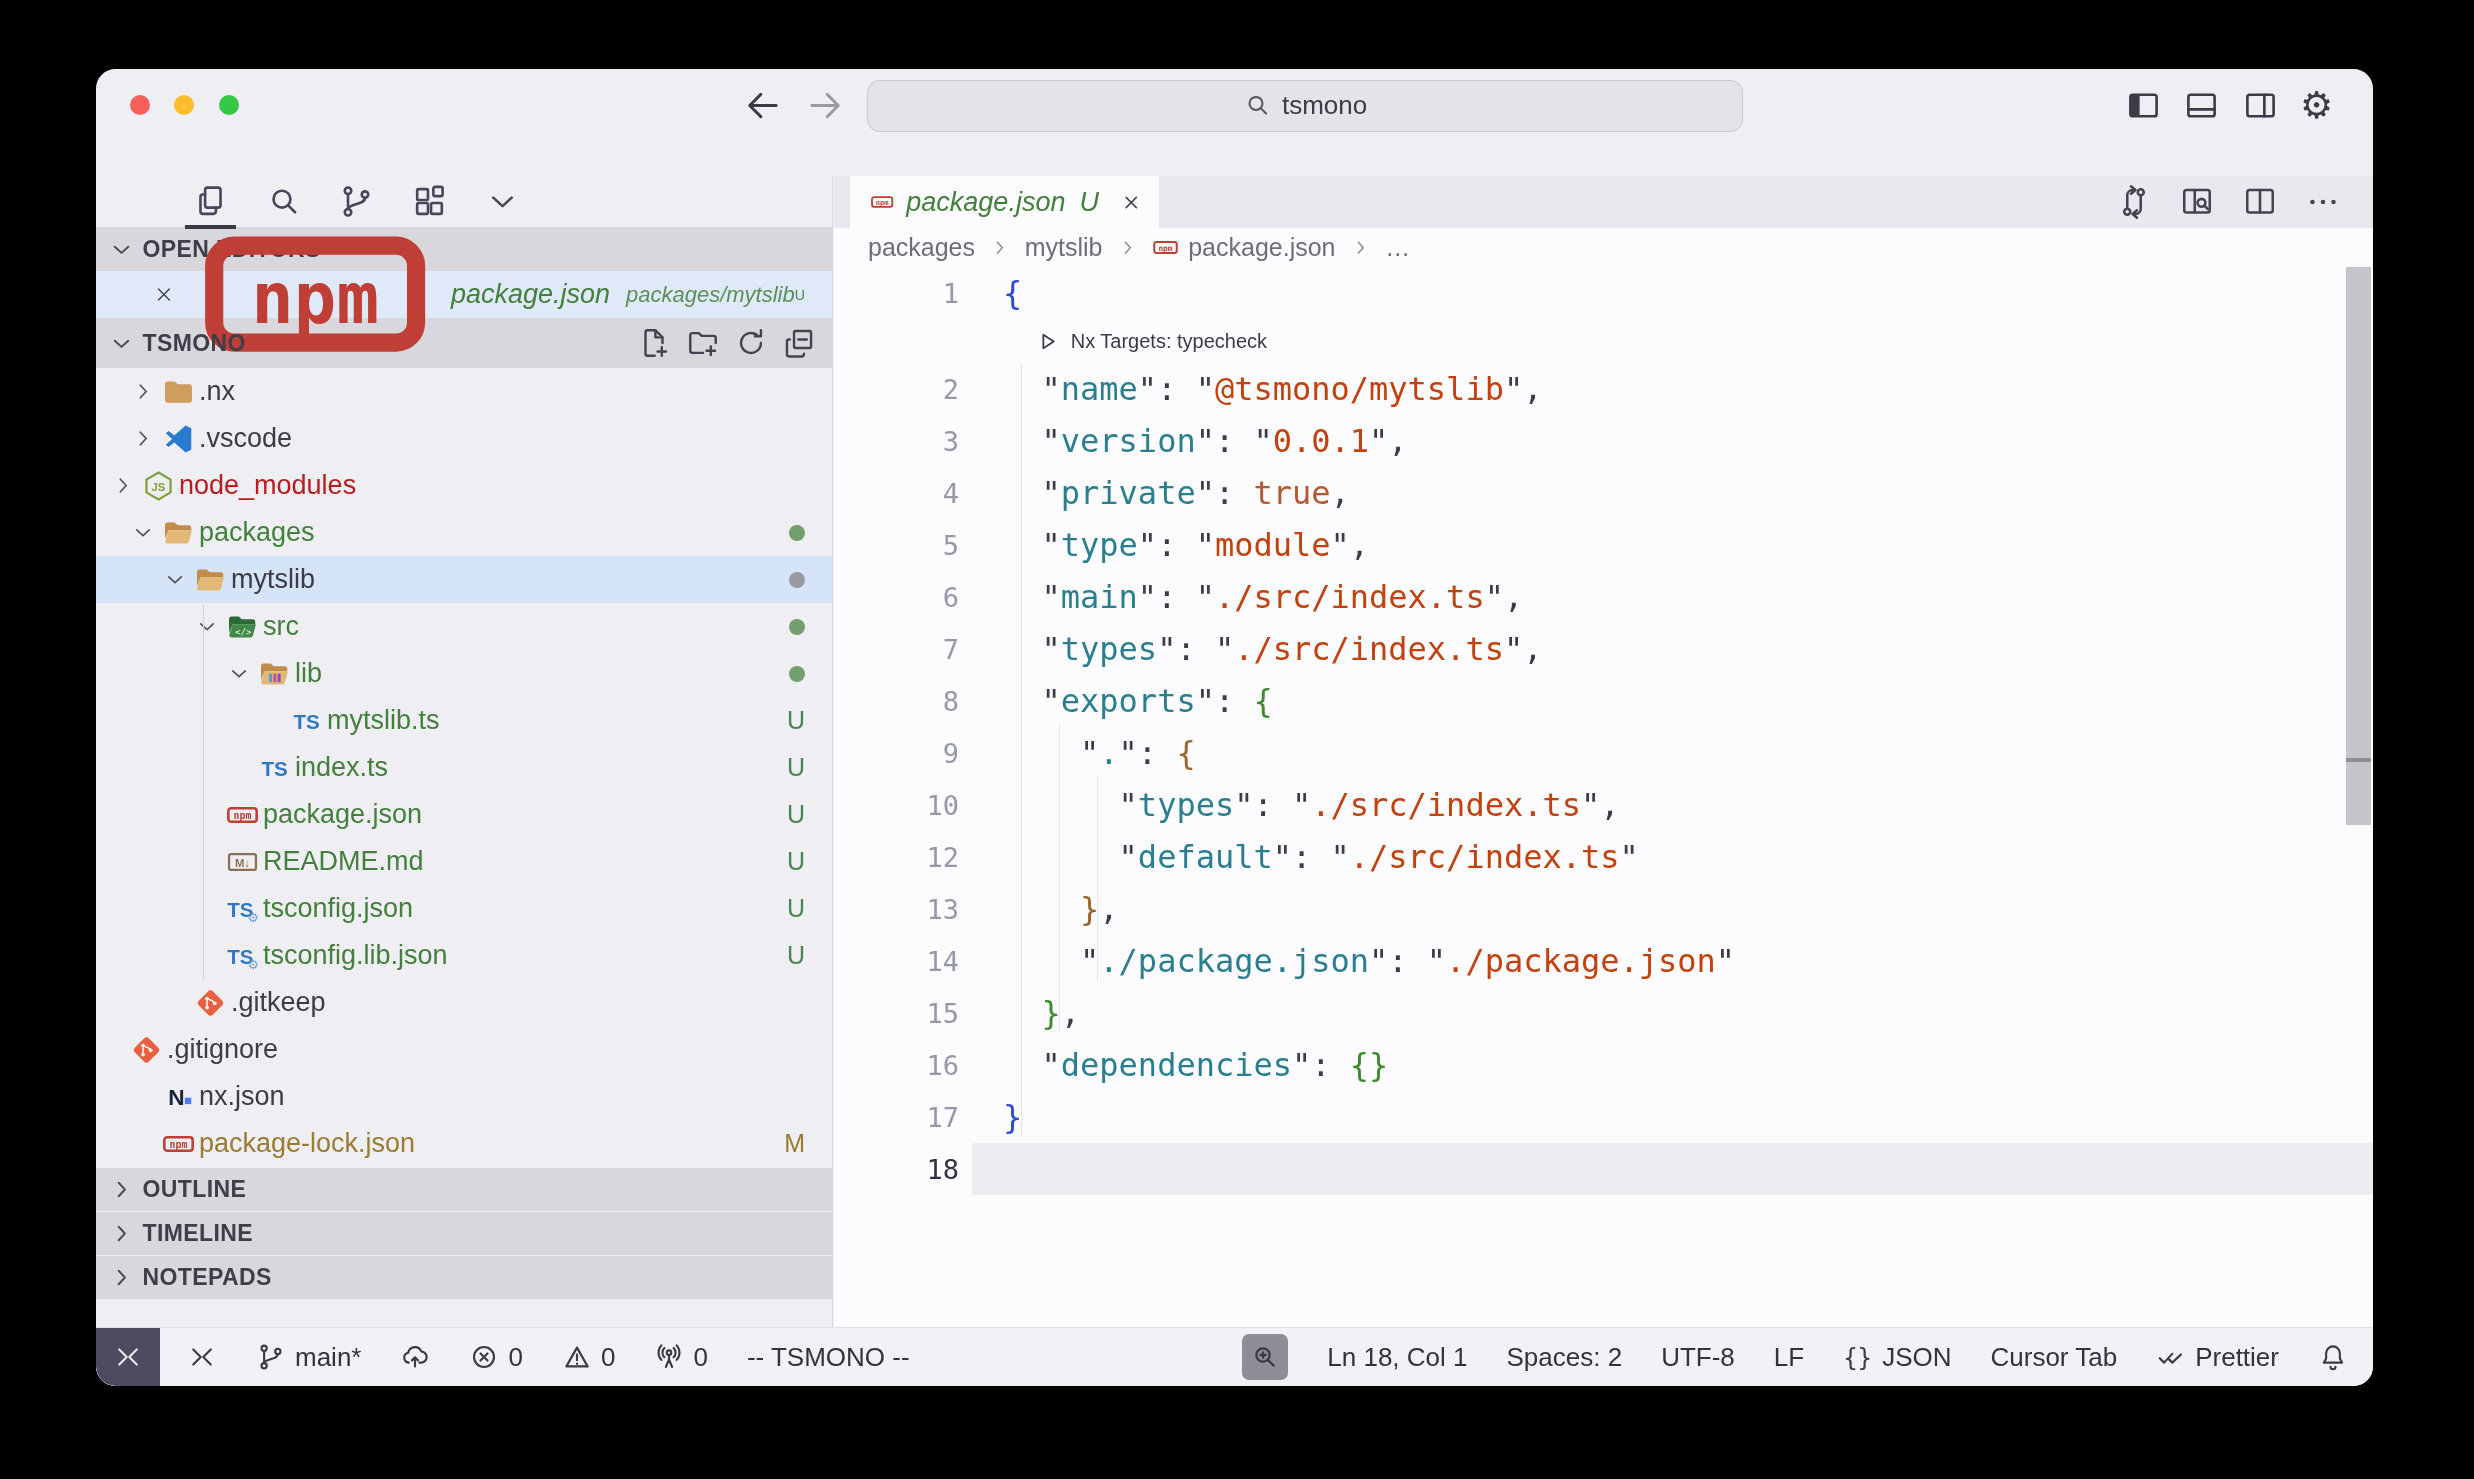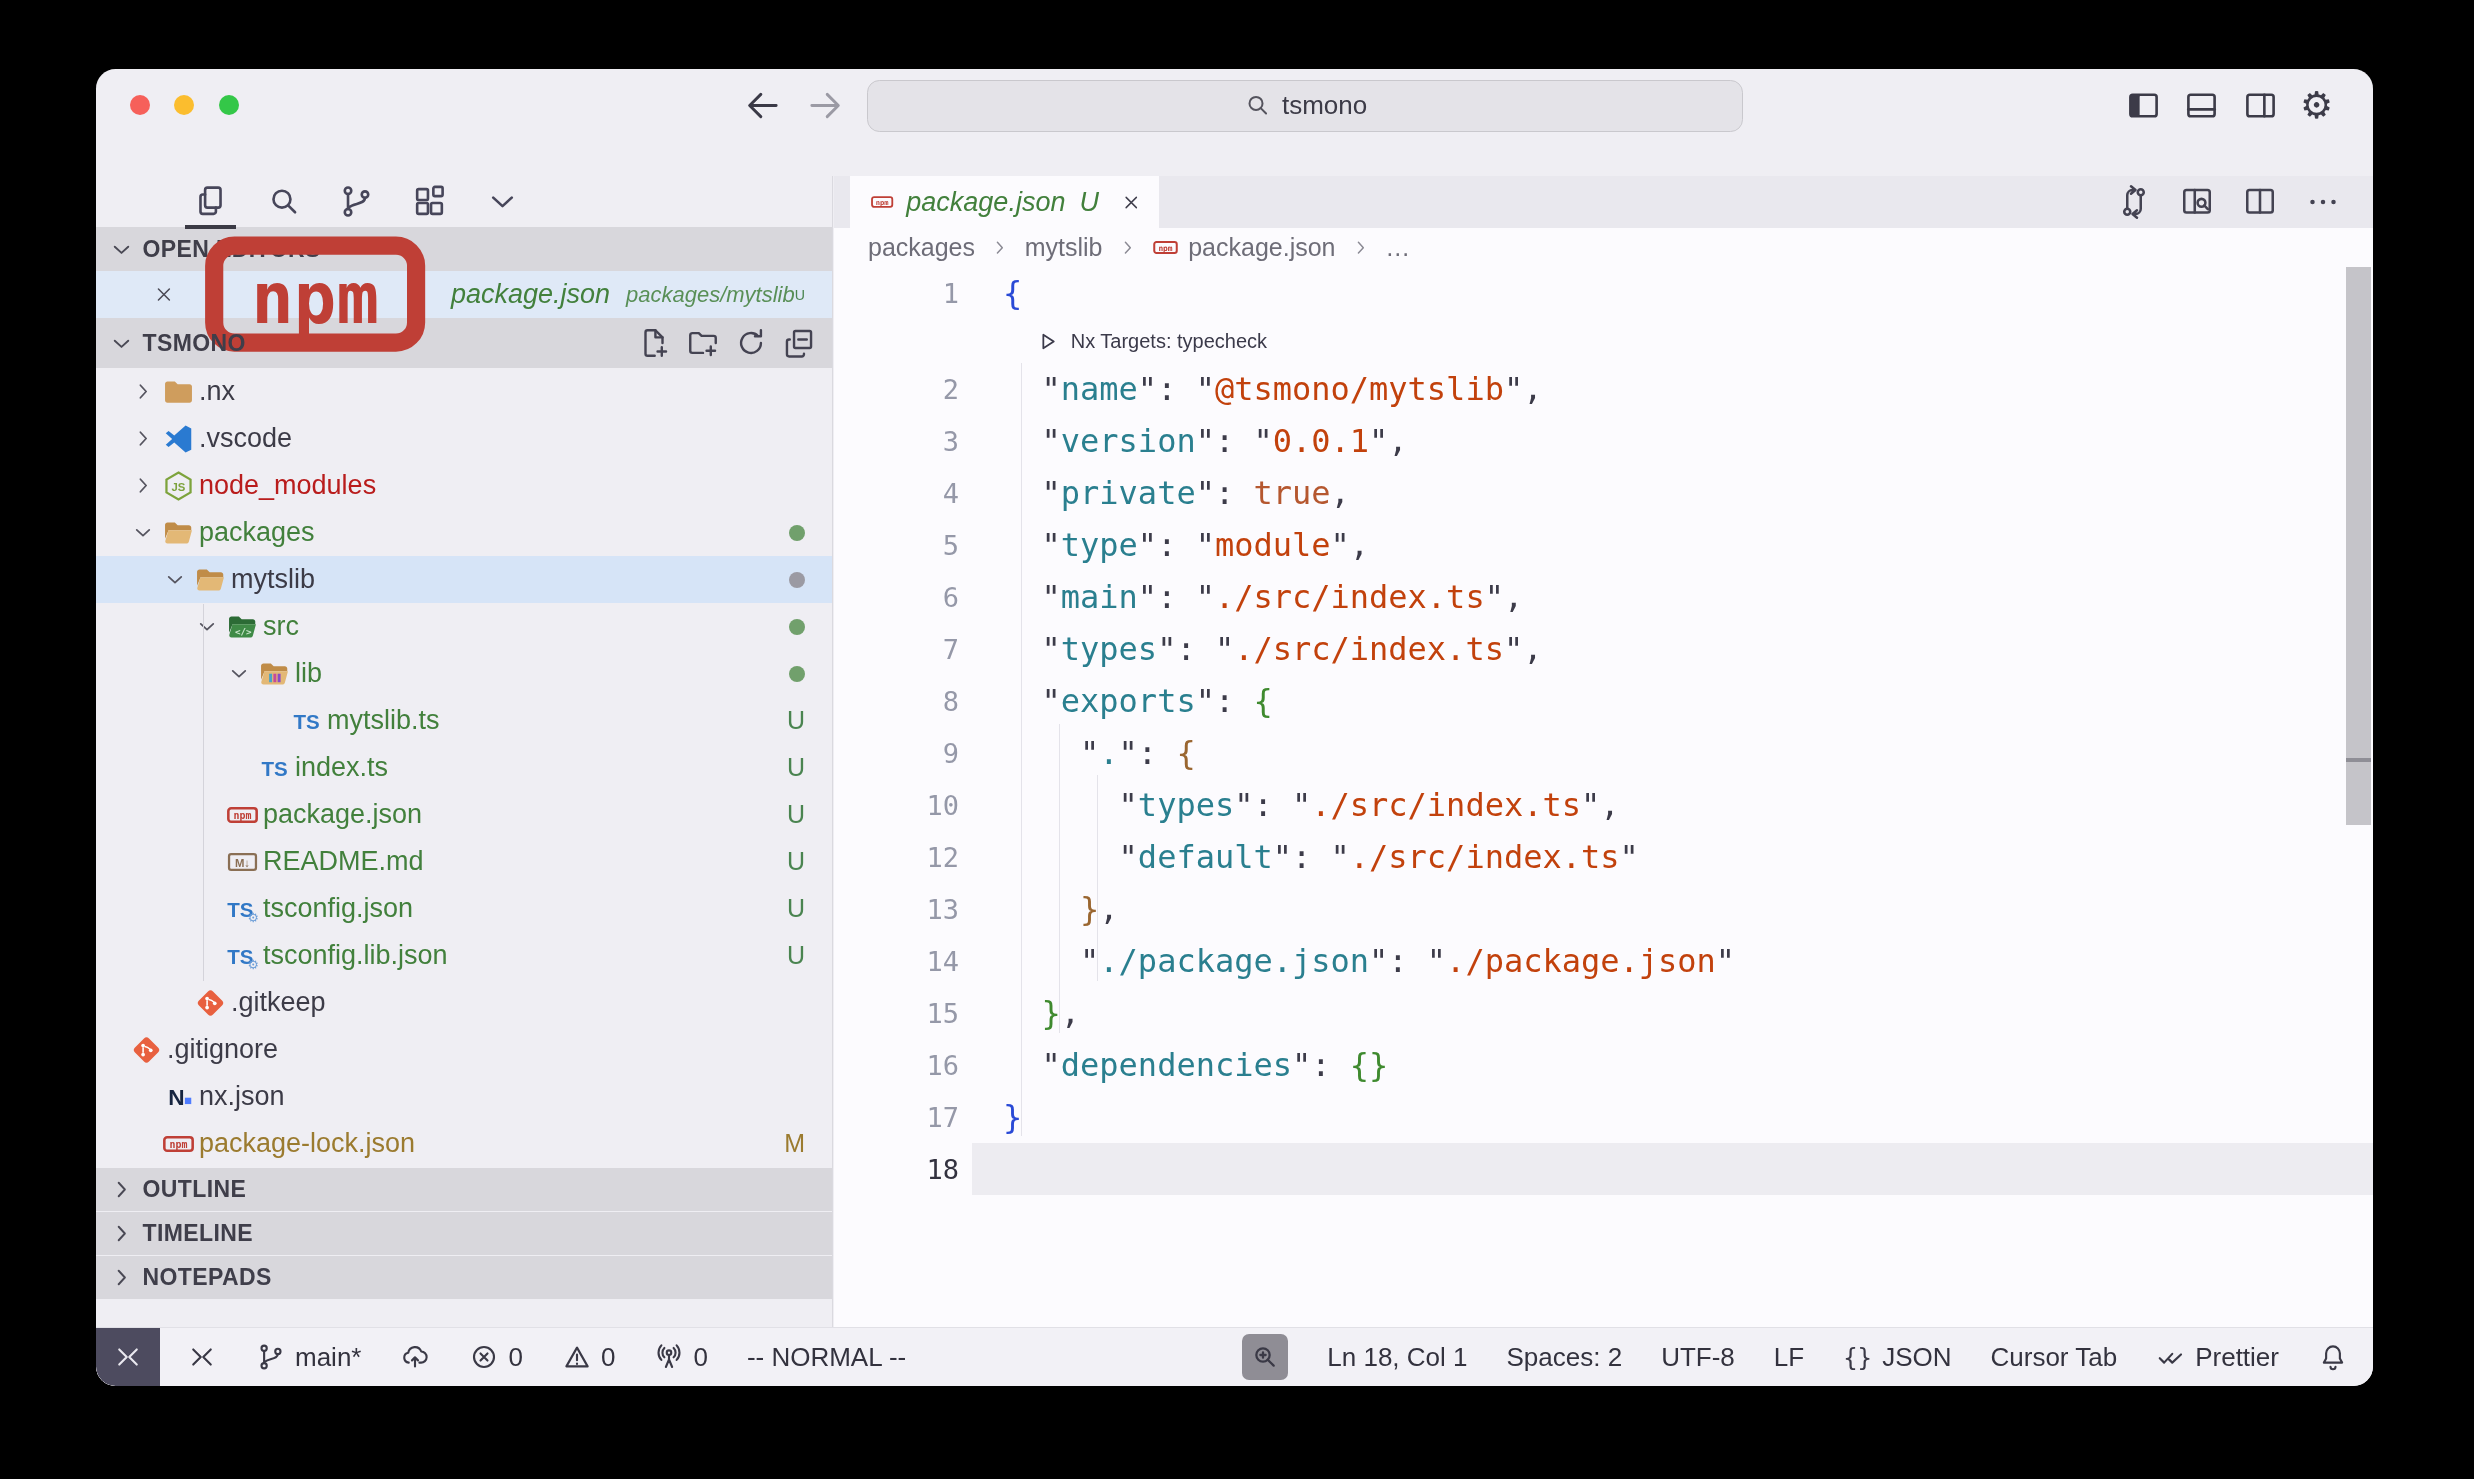--- a/index.html
+++ b/index.html
@@ -288,7 +288,7 @@
           </span>
           <span class="lbl default">.vscode</span>
         </div>
-        <div class="trow" style="padding-left: 32px;">
+        <div class="trow" style="padding-left: 12px;">
           <span class="chev">
             <svg viewBox="0 0 24 24" fill="none" stroke="currentColor" stroke-width="1.7" stroke-linecap="round" stroke-linejoin="round">
               <path d="m9.5 6 5.5 6-5.5 6"></path>

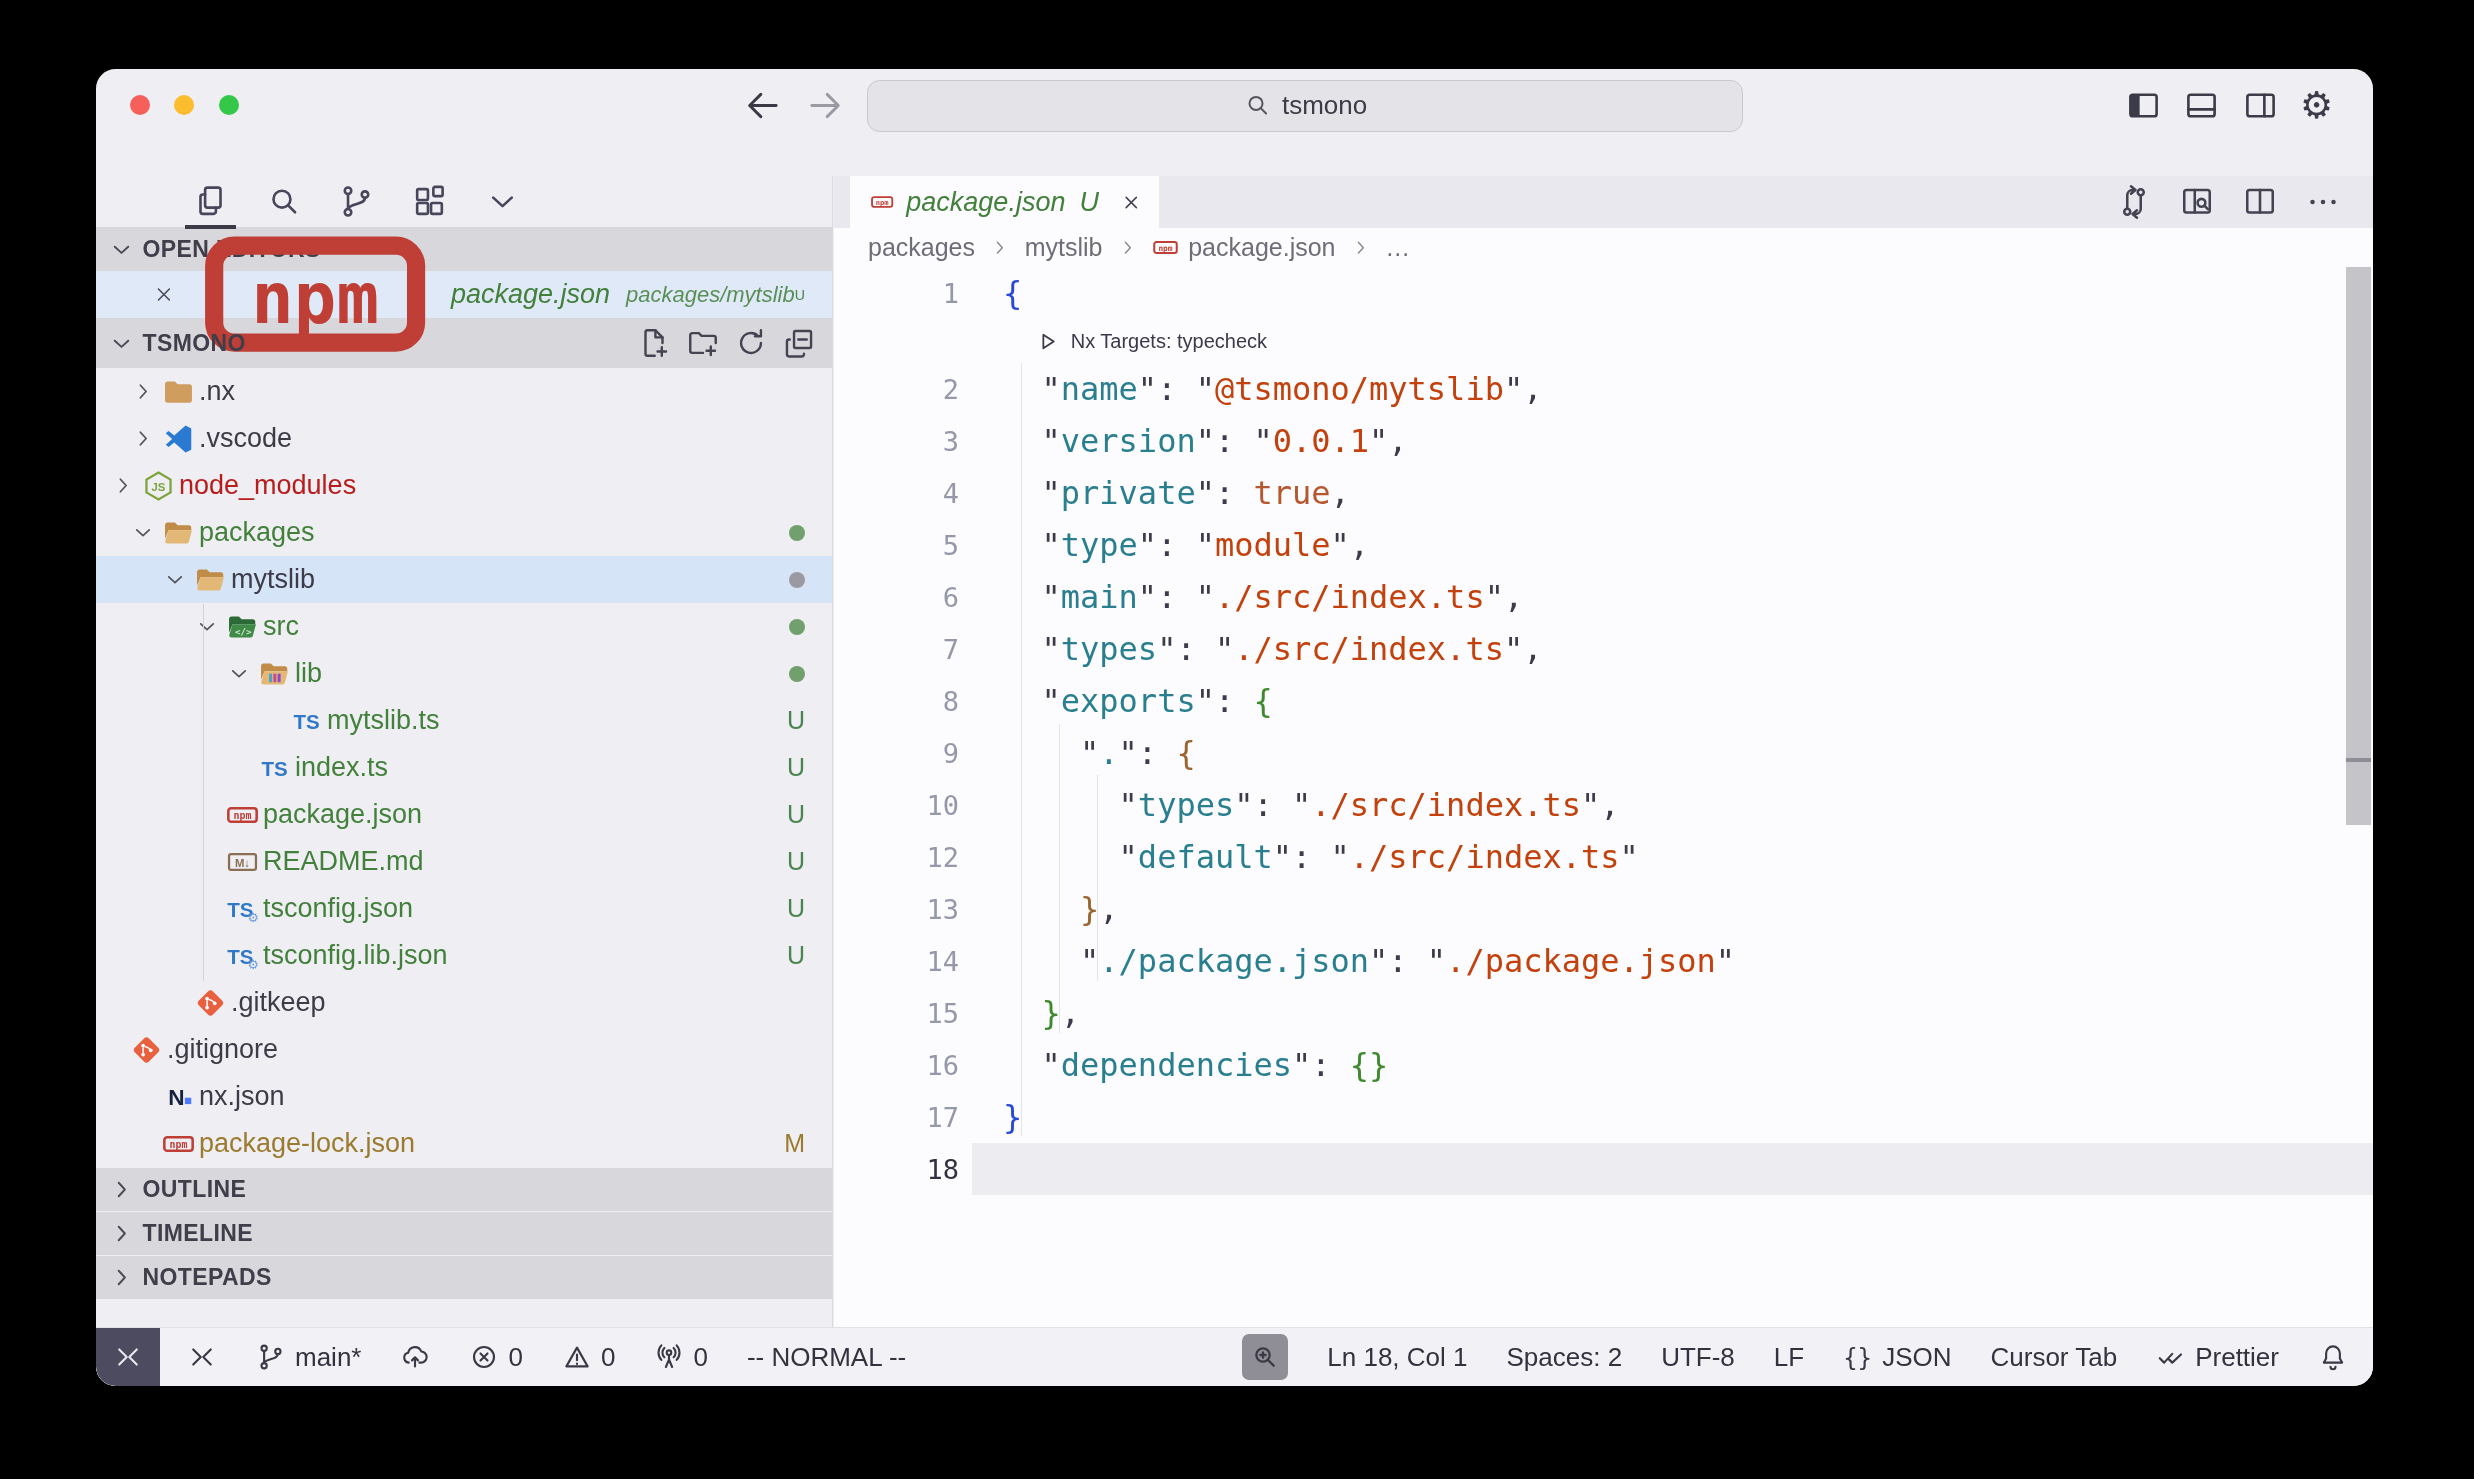--- a/index.html
+++ b/index.html
@@ -746,7 +746,7 @@
           <span>0</span>
         </span>
         <span class="sbitem">
-          <span>-- NORMAL --</span>
+          <span>-- TSMONO --</span>
         </span>
       </div>
     <div class="sbgroup right" id="sbright">

